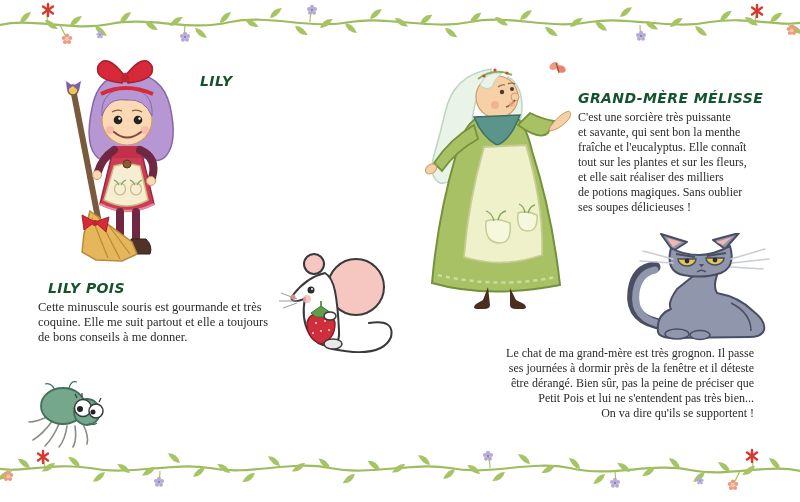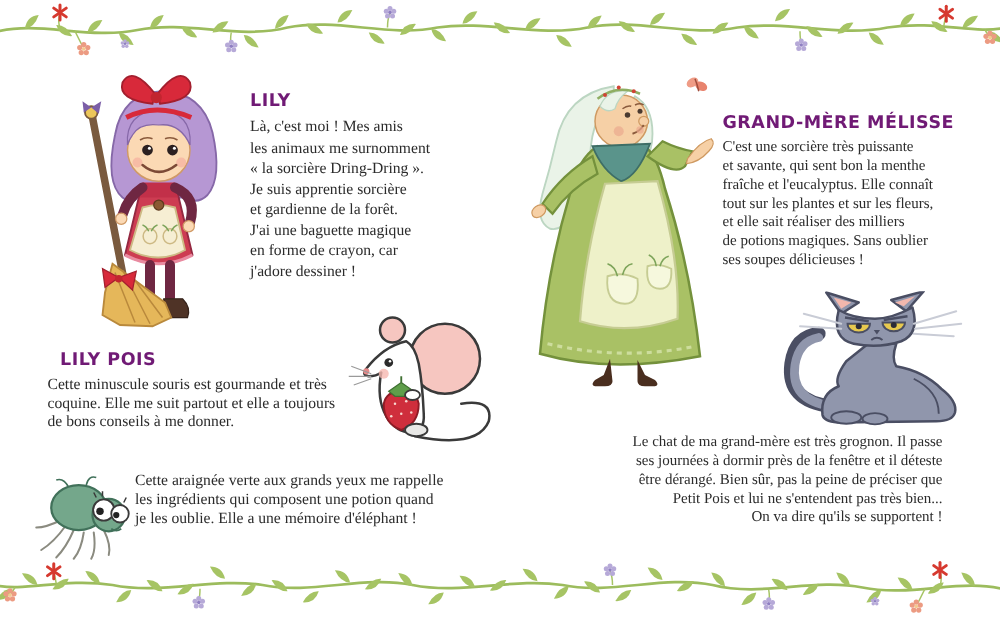--- a/index.html
+++ b/index.html
@@ -11,7 +11,7 @@
   .char{position:absolute;color:#2b2b2b;}
   .char h2{
     margin:0;font-family:"DejaVu Sans", sans-serif;font-weight:700;
-    font-size:14px;letter-spacing:.4px;color:#701a75;line-height:17px;
+    font-size:14px;letter-spacing:.4px;color:#14532d;line-height:17px;font-style:italic;
   }
   .char p{
     margin:3px 0 0 0;font-size:12.5px;line-height:16px;color:#2b2b2b;

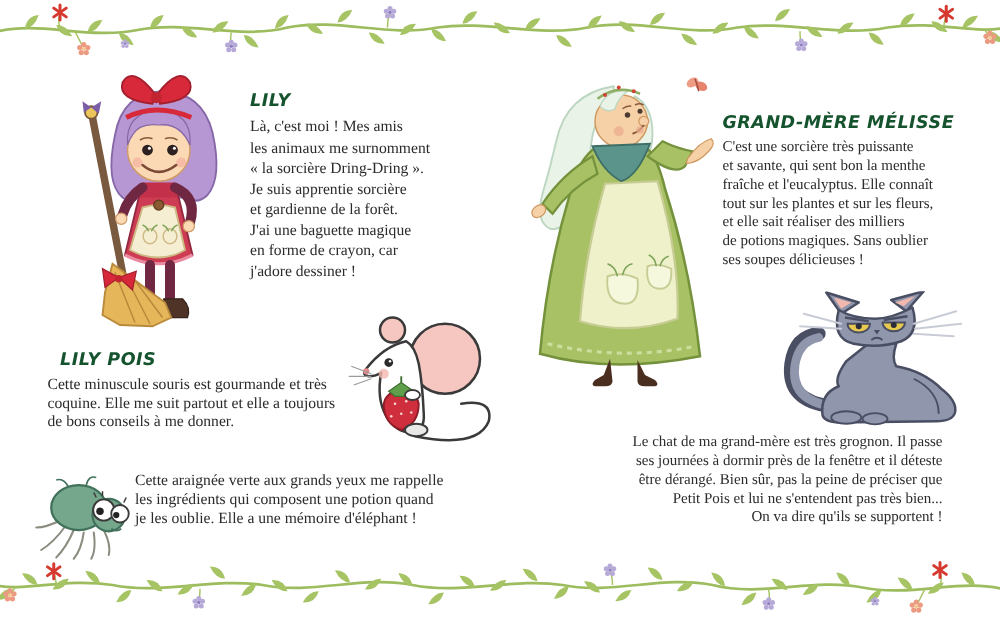--- a/index.html
+++ b/index.html
@@ -276,14 +276,6 @@
 
 <section id="sec-lily" class="char">
   <h2>LILY</h2>
-  <p>Là, c'est moi ! Mes amis
-les animaux me surnomment
-« la sorcière Dring-Dring ».
-Je suis apprentie sorcière
-et gardienne de la forêt.
-J'ai une baguette magique
-en forme de crayon, car
-j'adore dessiner !</p>
 </section>
 
 <section id="sec-grand-mere" class="char">

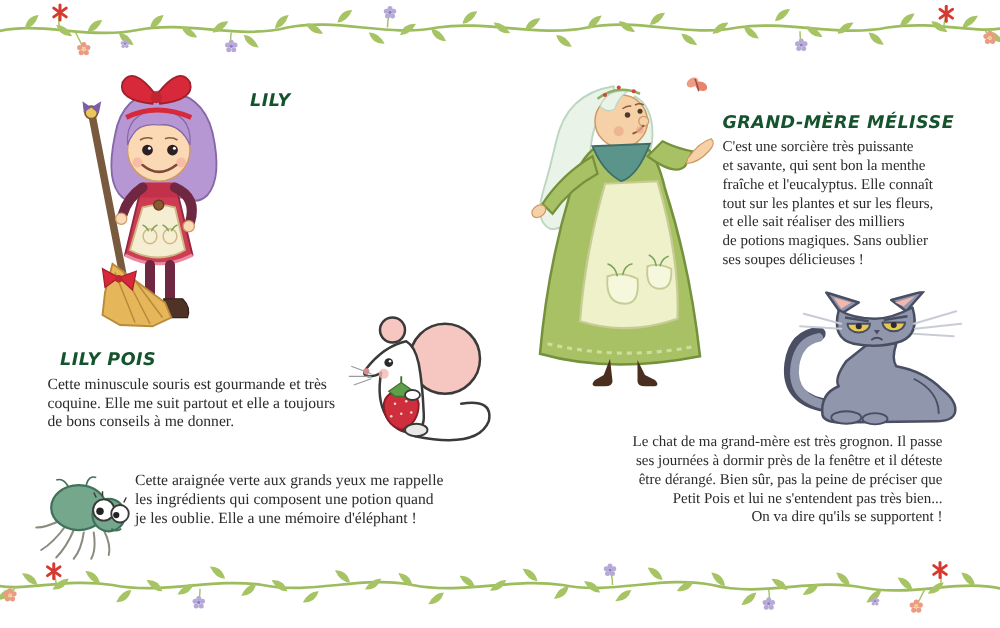--- a/index.html
+++ b/index.html
@@ -297,9 +297,6 @@
 </section>
 
 <section id="sec-capre" class="char">
-  <p>Cette araignée verte aux grands yeux me rappelle
-les ingrédients qui composent une potion quand
-je les oublie. Elle a une mémoire d'éléphant !</p>
 </section>
 
 <section id="sec-cornelio" class="char">

